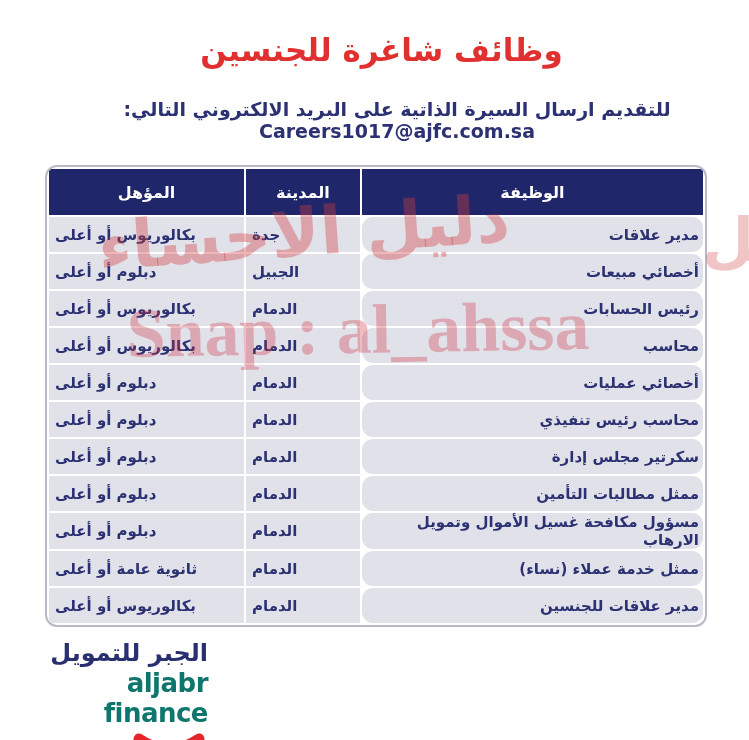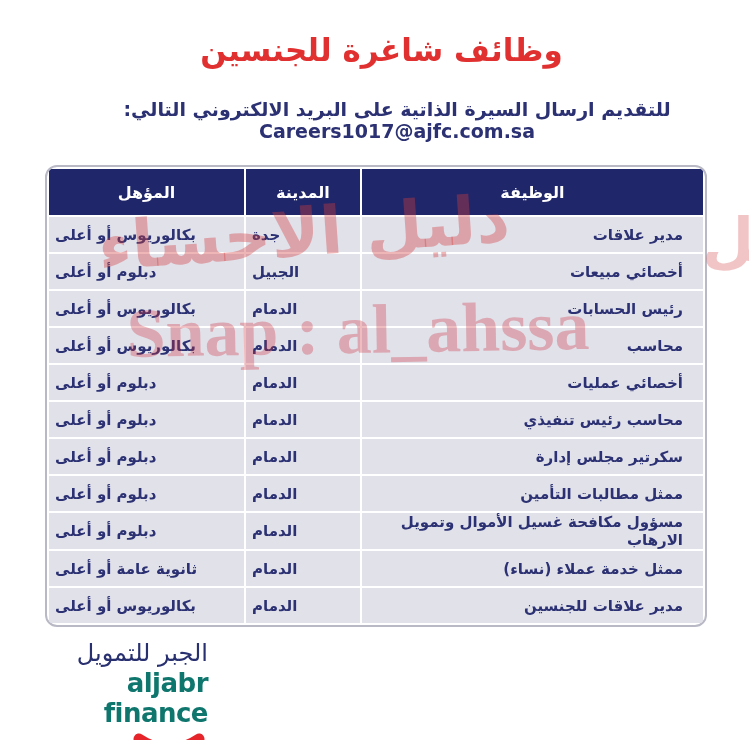--- a/index.html
+++ b/index.html
@@ -31,7 +31,7 @@
     background:#e1e1ea; color:#2b3172; font-size:15px; font-weight:bold;
     height:35px; text-align:left; padding:0 6px;
   }
-  table.jobs td.job { text-align:right; padding-right:20px; }
+  table.jobs td.job { text-align:right; padding-right:4px;border-radius:11px; }
   .col-job  { width:52.5%; }
   .col-city { width:17.5%; }
   .col-qual { width:30%; }

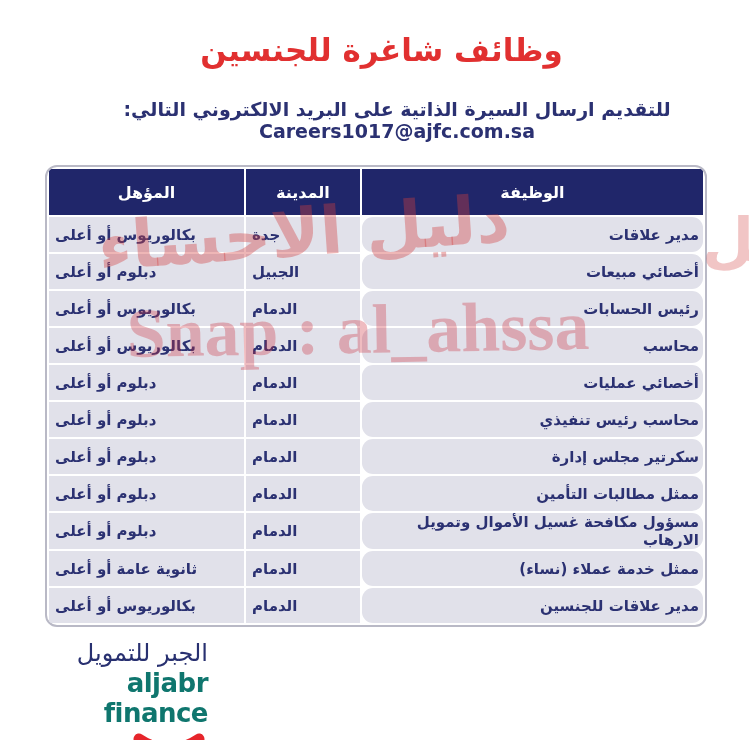--- a/index.html
+++ b/index.html
@@ -57,7 +57,7 @@
 
   .logo { position:absolute; left:48px; top:638px; width:160px; }
   .logo-ar {
-    font-size:24px; font-weight:normal; color:#283070; text-align:right;
+    font-size:24px; font-weight:bold; color:#283070; text-align:right;
     direction:rtl; line-height:30px;
   }
   .logo-en {

